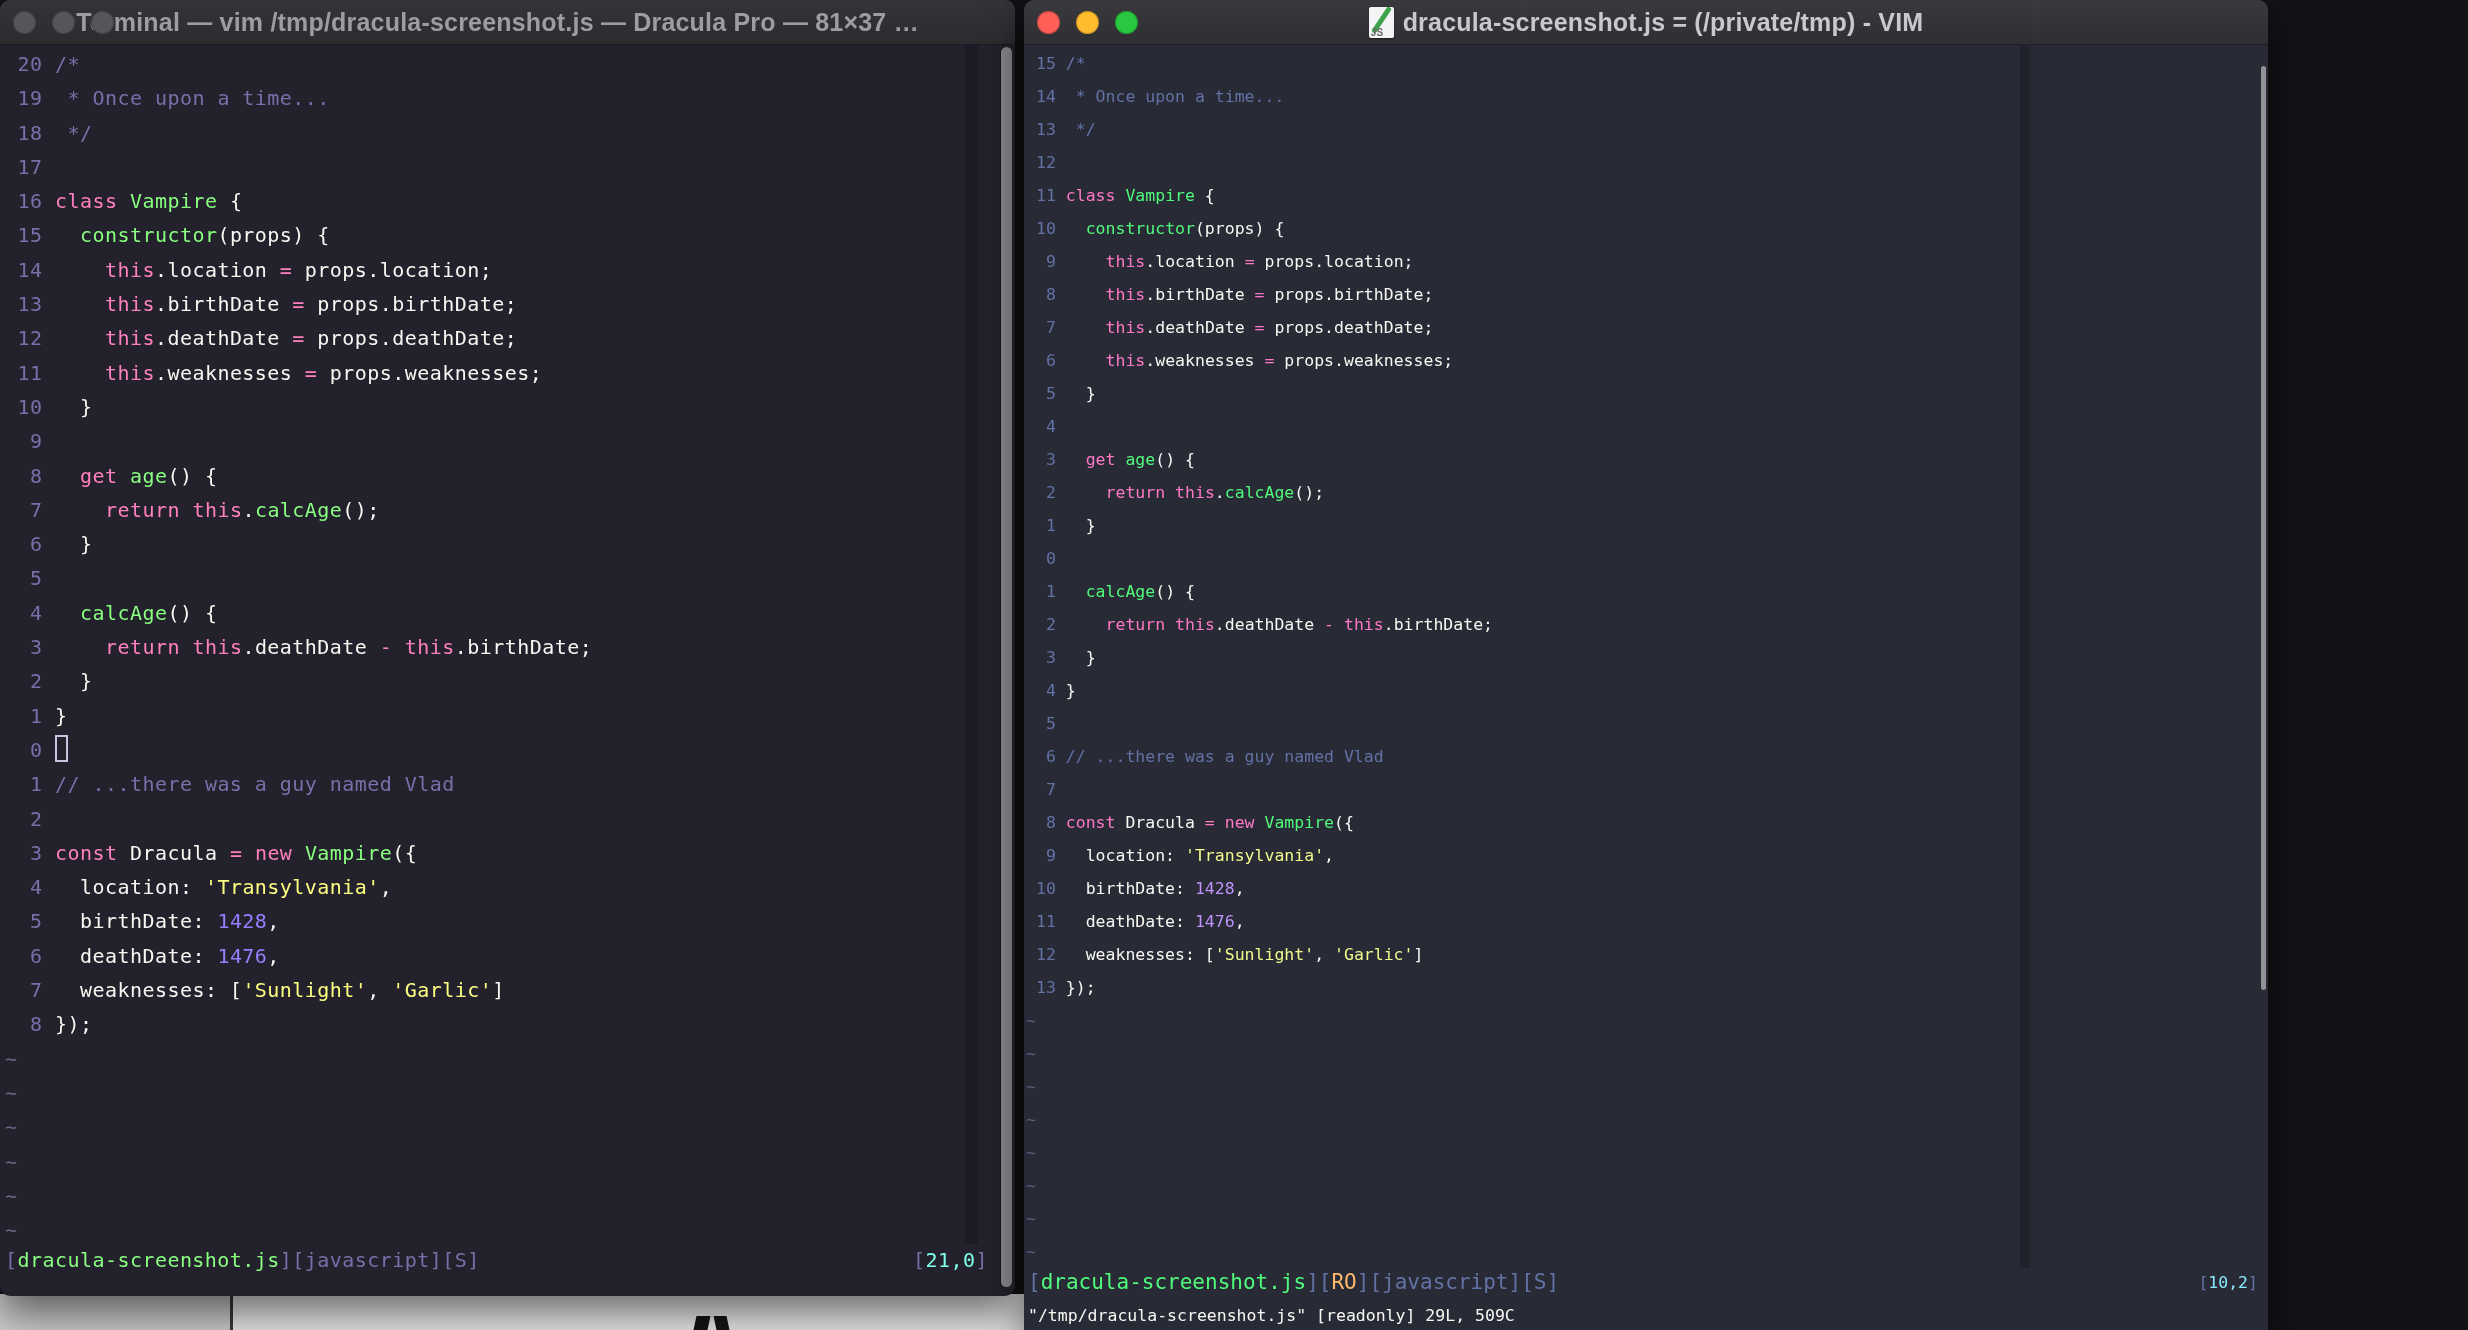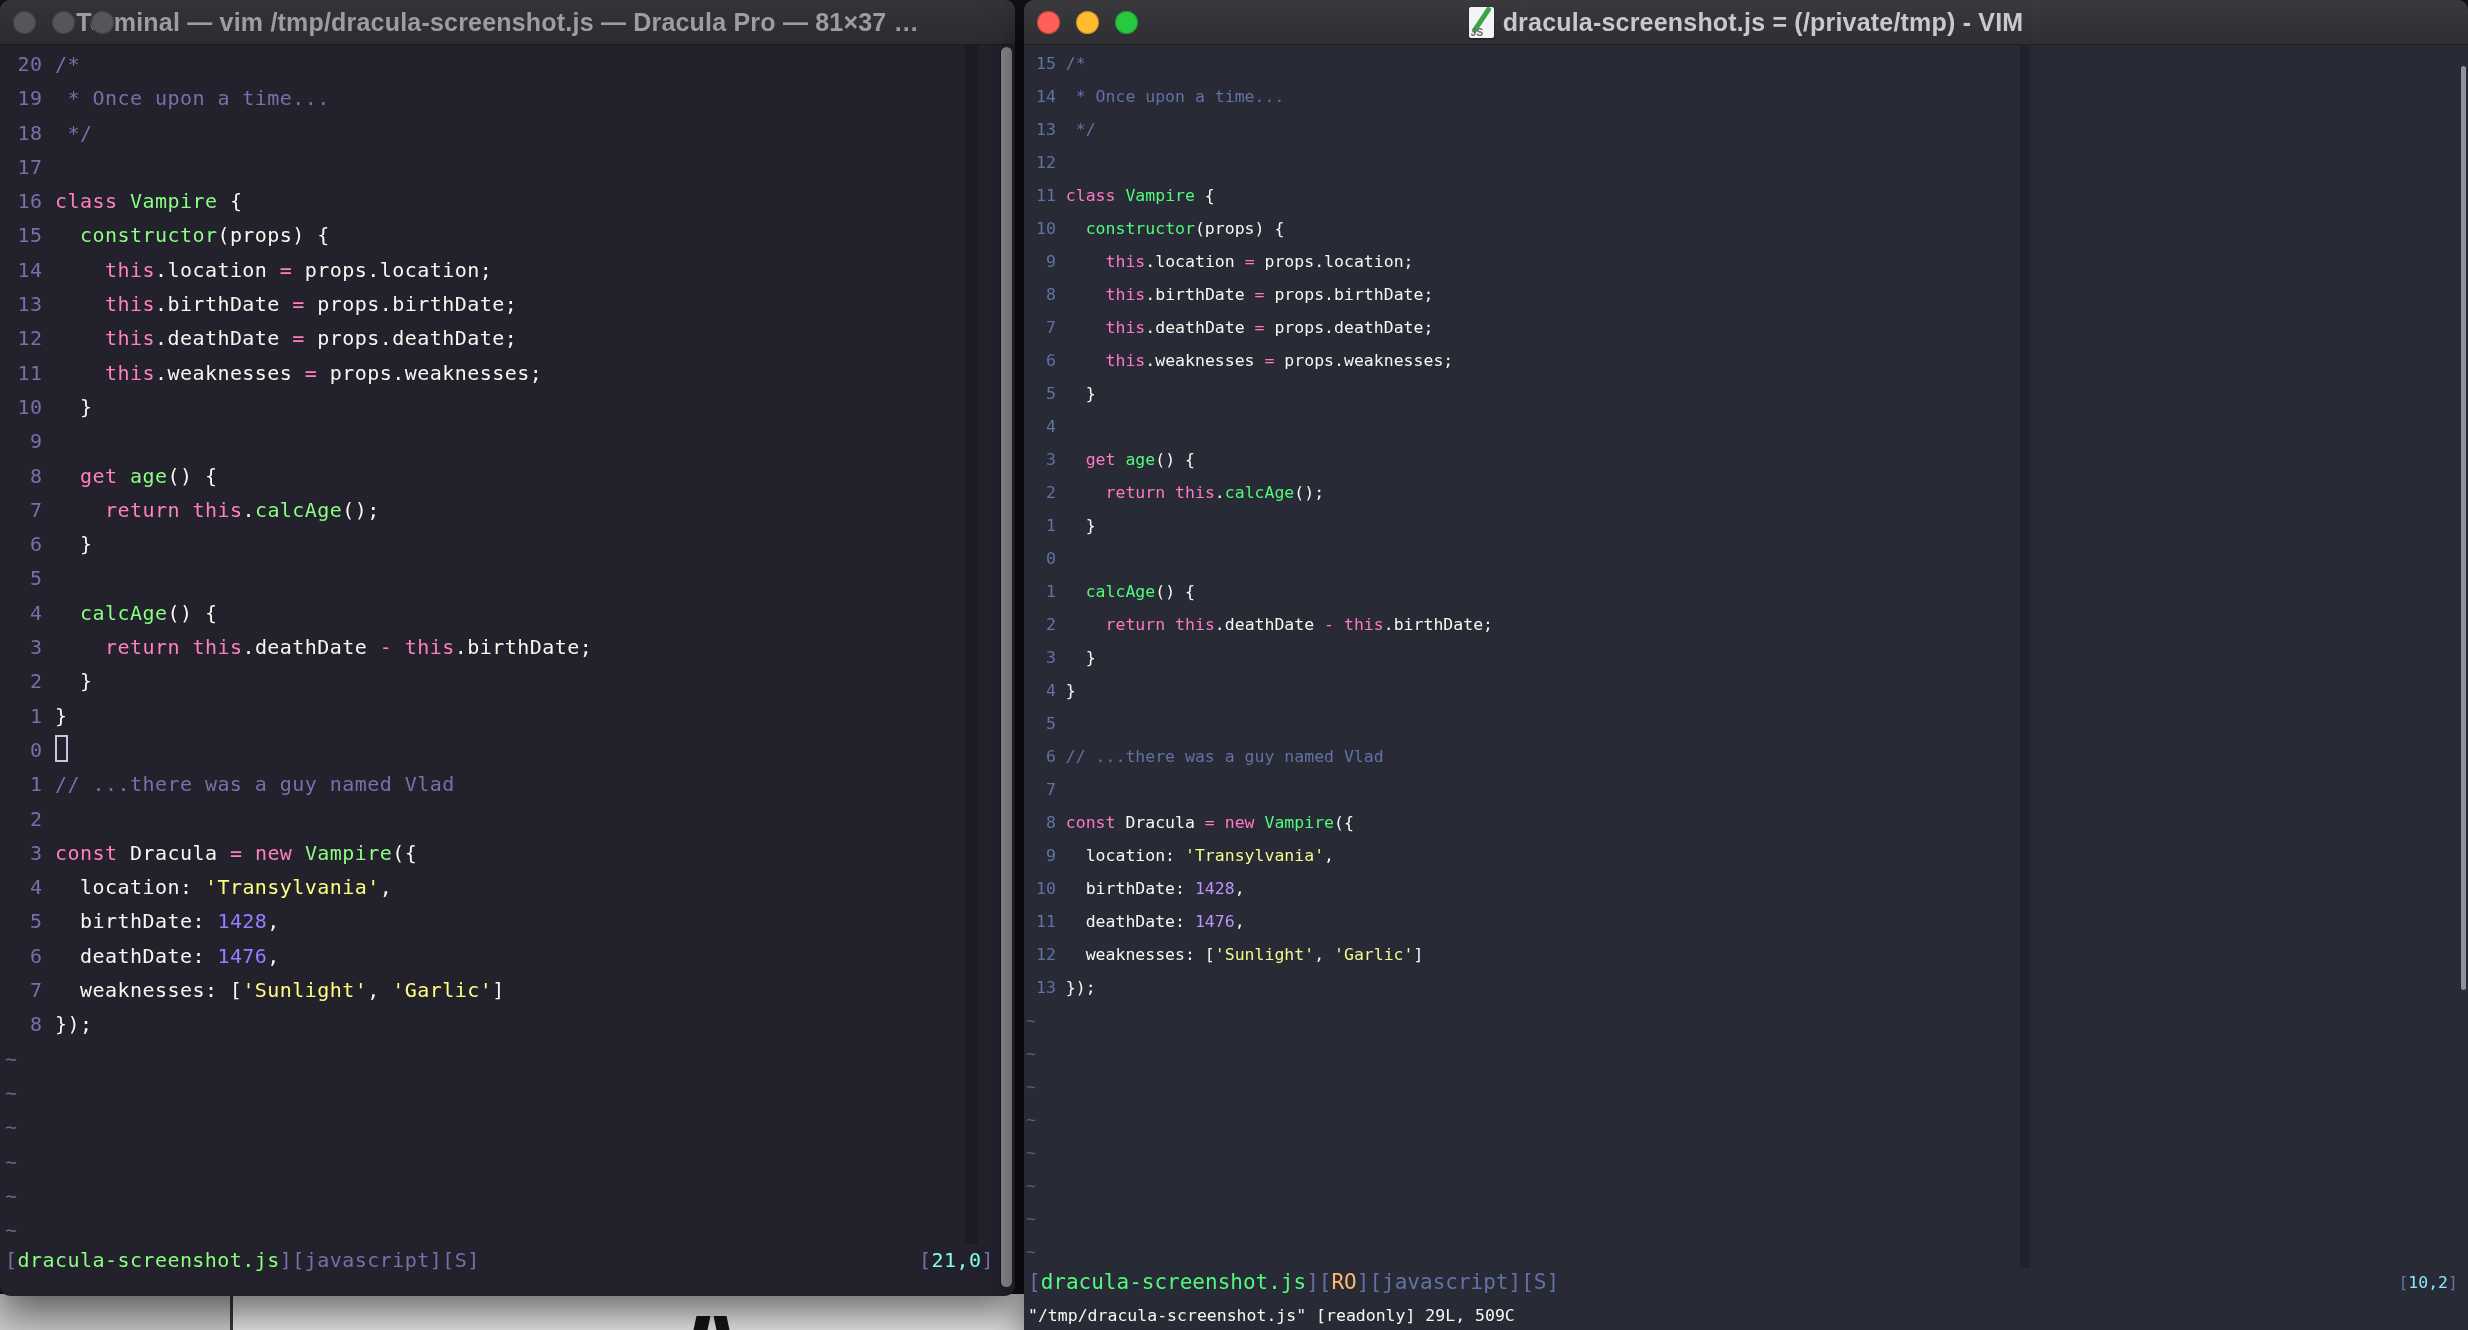--- a/index.html
+++ b/index.html
@@ -29,7 +29,7 @@
                font-size:20px;letter-spacing:.45px;line-height:34.3px;--cw:12.5px;--lh:34.3px;}
 
   
-  .w-right{left:1024px;top:0;width:1444px;height:1330px;background:#282a36;border-radius:10px 10px 0 0;
+  .w-right{left:1024px;top:0;width:1244px;height:1330px;background:#282a36;border-radius:10px 10px 0 0;
            box-shadow:0 18px 40px rgba(0,0,0,.6);}
   .w-right .titlebar{background:linear-gradient(#3a393d,#2f2e32);border-bottom:1px solid #1c1b1e;color:#c9c9cb;}
   .light.red{background:#ff5f57;} .light.yellow{background:#febc2e;} .light.green{background:#28c840;}

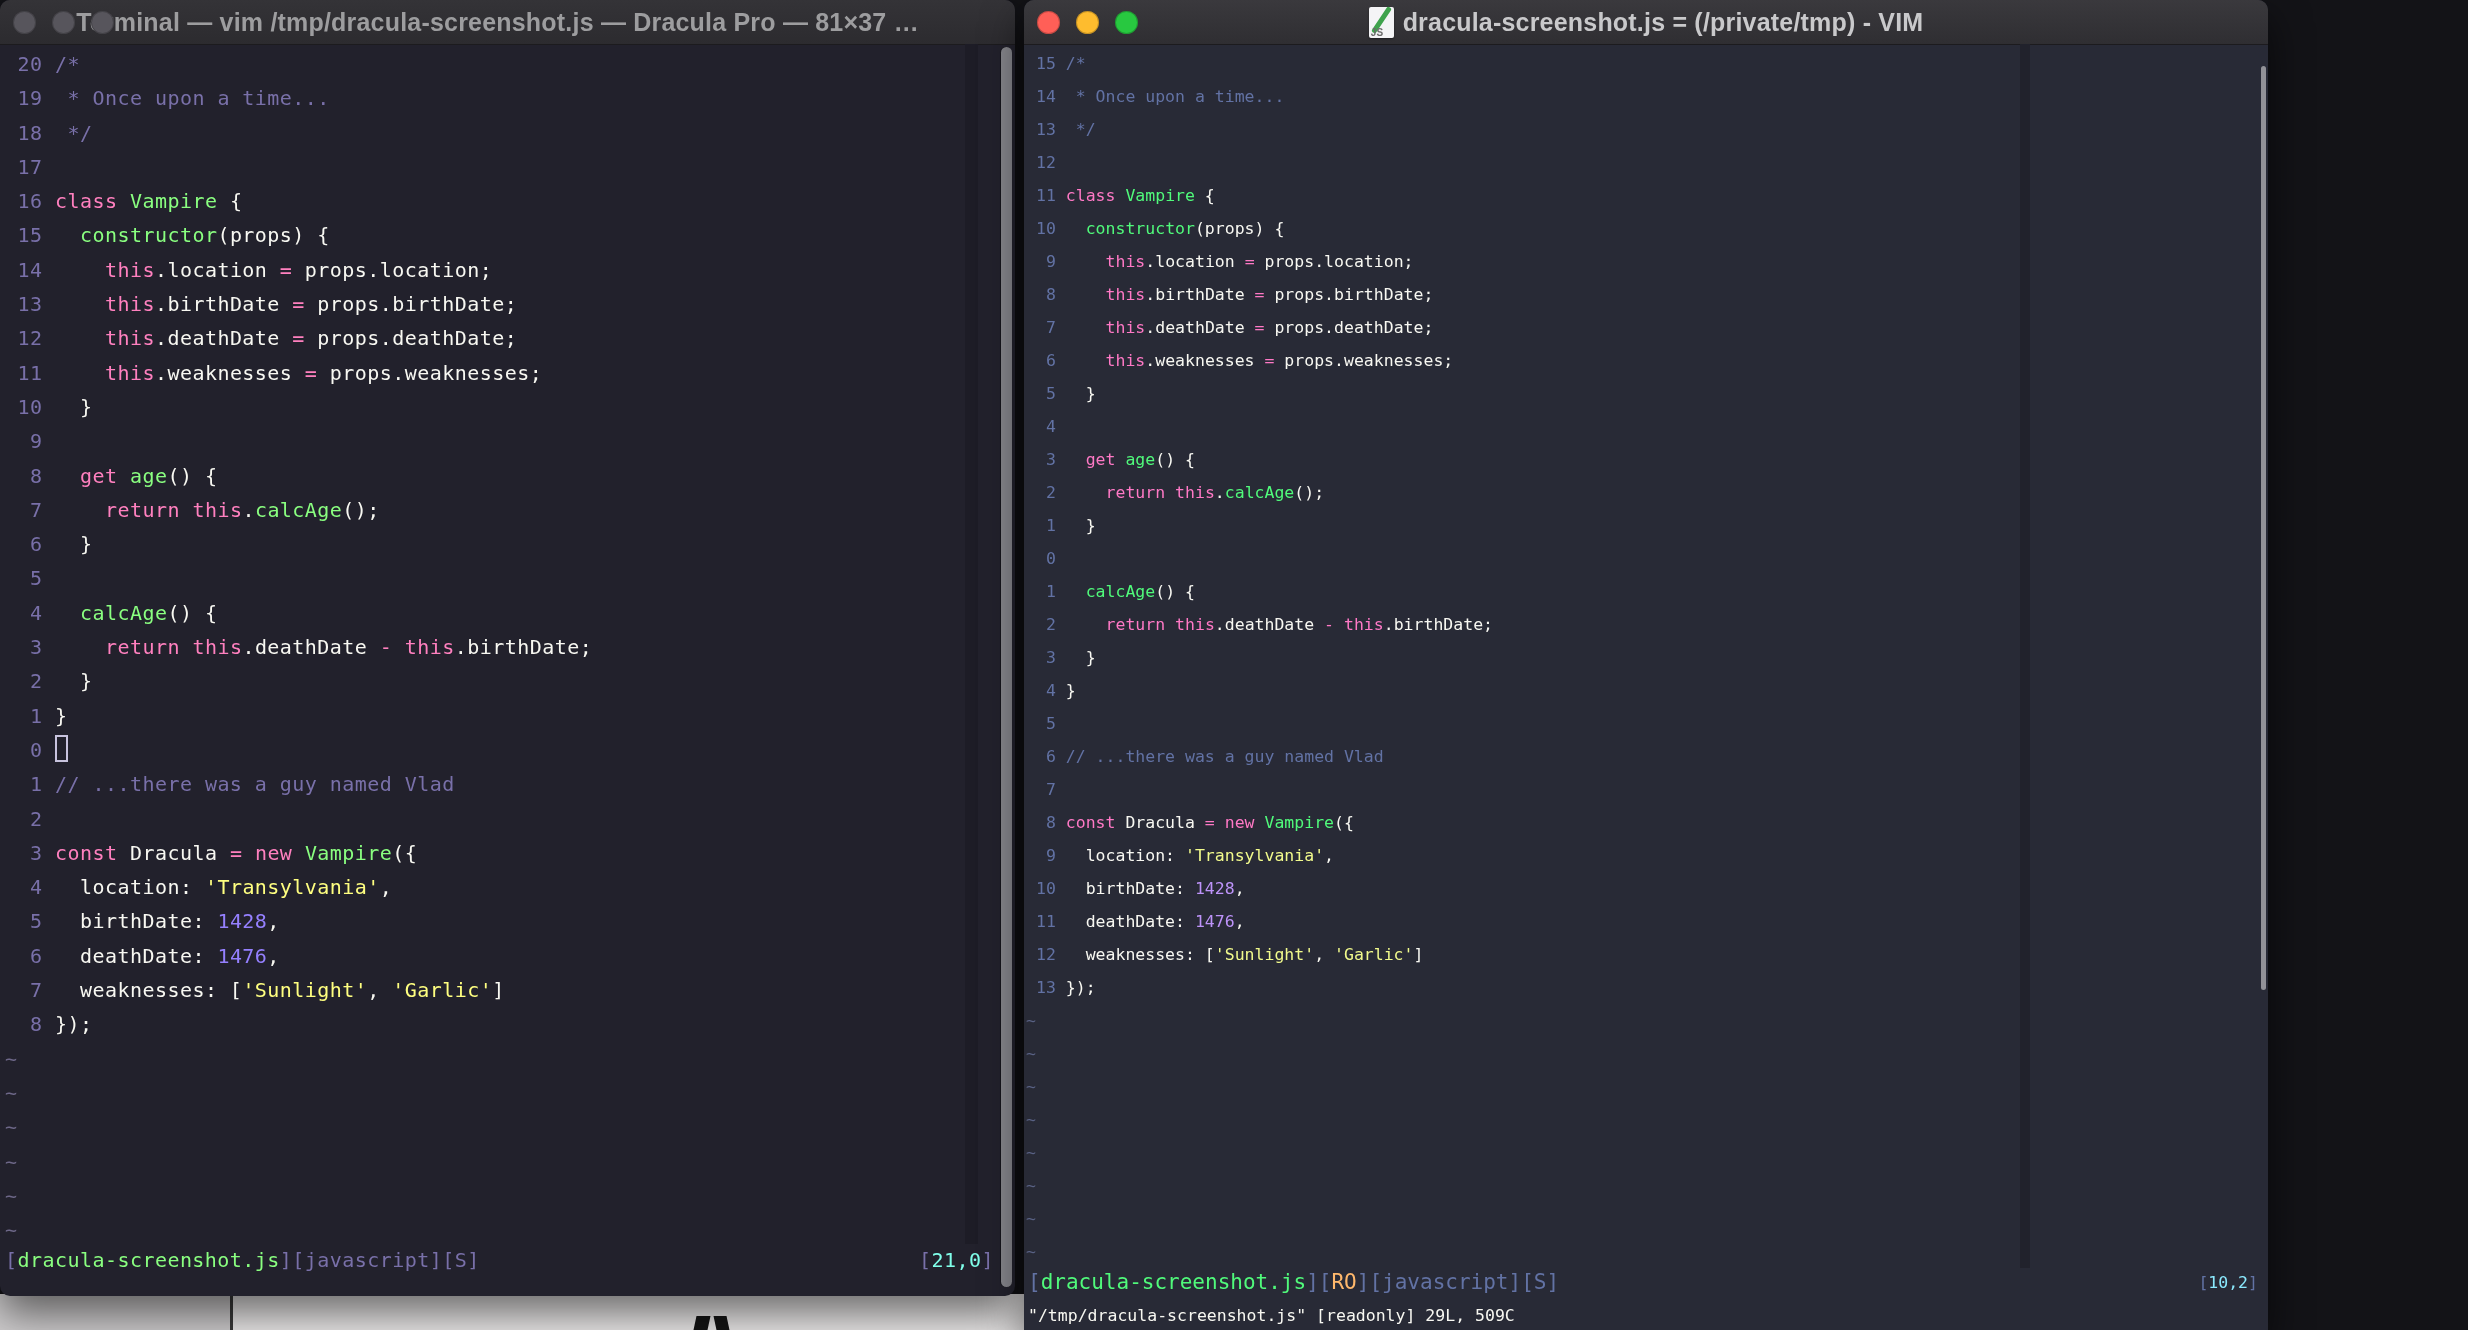--- a/index.html
+++ b/index.html
@@ -63,7 +63,7 @@
   
   .statusline,.ruler,.cmdline{position:absolute;white-space:pre;}
   .w-left .statusline{left:5px;top:1243px;font-size:20px;letter-spacing:.45px;line-height:34px;}
-  .w-left .ruler{right:21px;top:1243px;font-size:20px;letter-spacing:.45px;line-height:34px;}
+  .w-left .ruler{right:27px;top:1243px;font-size:20px;letter-spacing:.45px;line-height:34px;}
   .w-right .statusline{left:4px;top:1266px;font-size:21px;line-height:33px;}
   .w-right .ruler{right:10px;top:1266px;font-size:16.5px;line-height:33px;}
   .w-right .cmdline{left:4px;top:1299px;font-size:16.5px;line-height:33px;color:#f8f8f2;}

